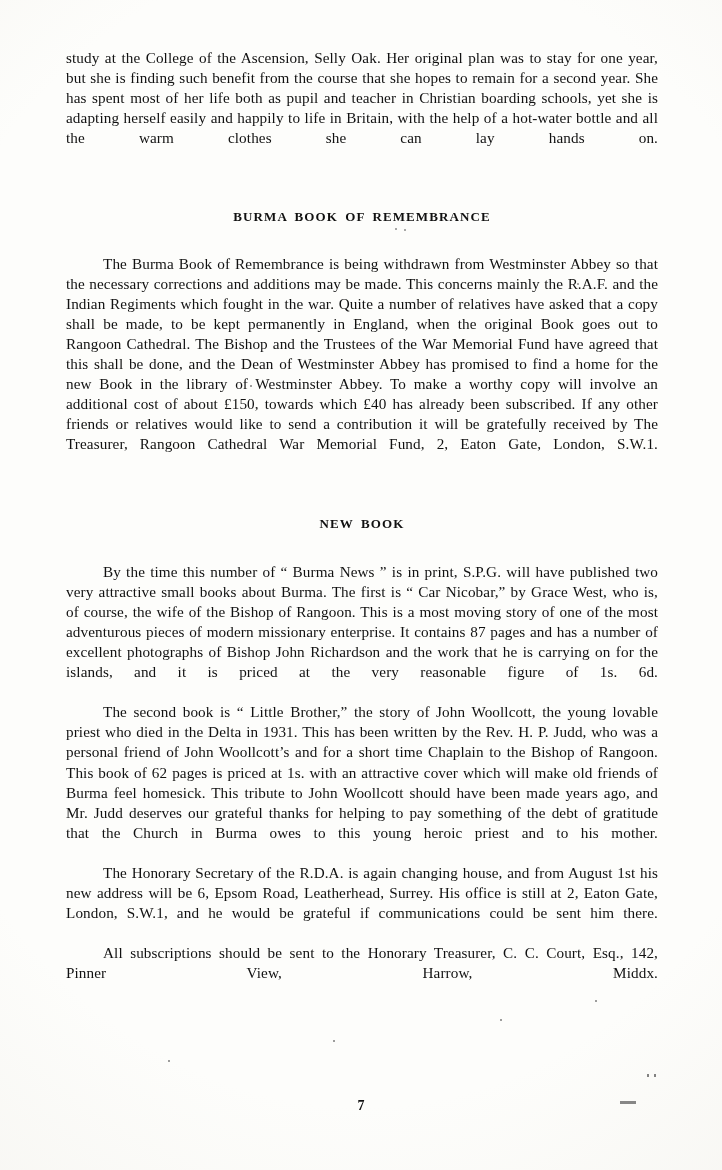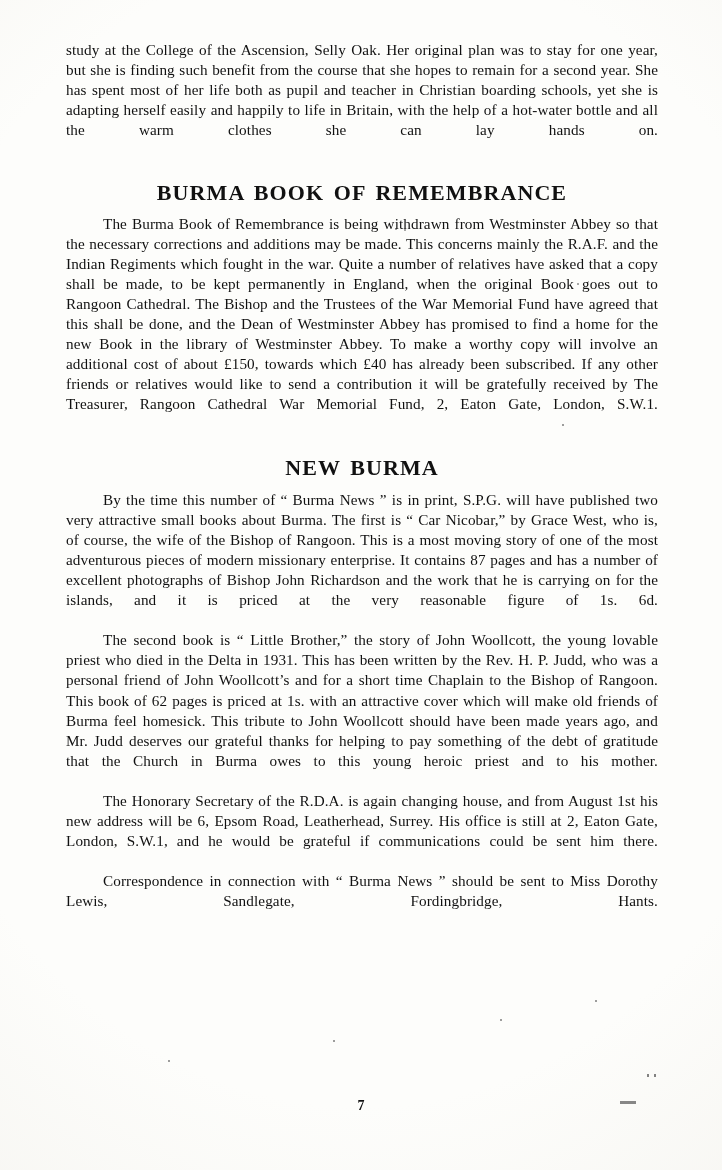--- a/index.html
+++ b/index.html
@@ -28,7 +28,7 @@
   .text-column {
     position: absolute;
     left: 66px;
-    top: 40px;
+    top: 48px;
     width: 592px;
   }
   p.body-par {

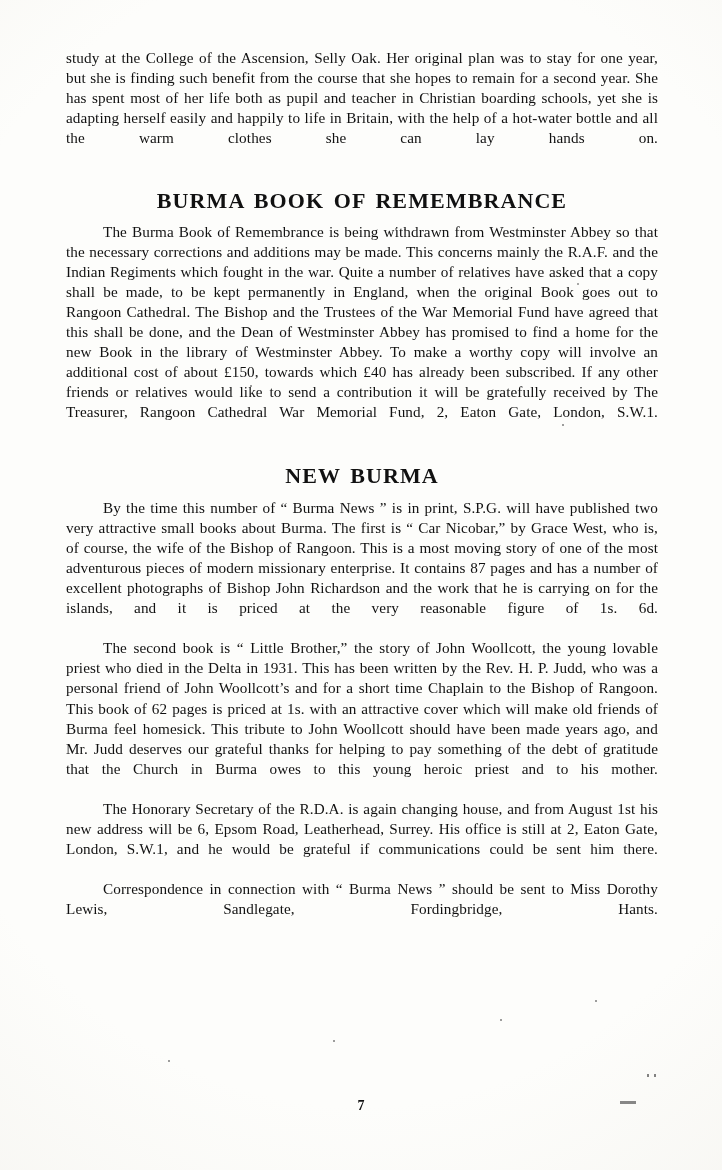--- a/index.html
+++ b/index.html
@@ -51,8 +51,8 @@
     width: 100%;
   }
   h2.section-heading {
-    margin: 0;
-    font-size: 22px;
+    margin: 16px;
+    font-size: 13px;
     font-weight: bold;
     text-align: center;
     letter-spacing: 1.1px;

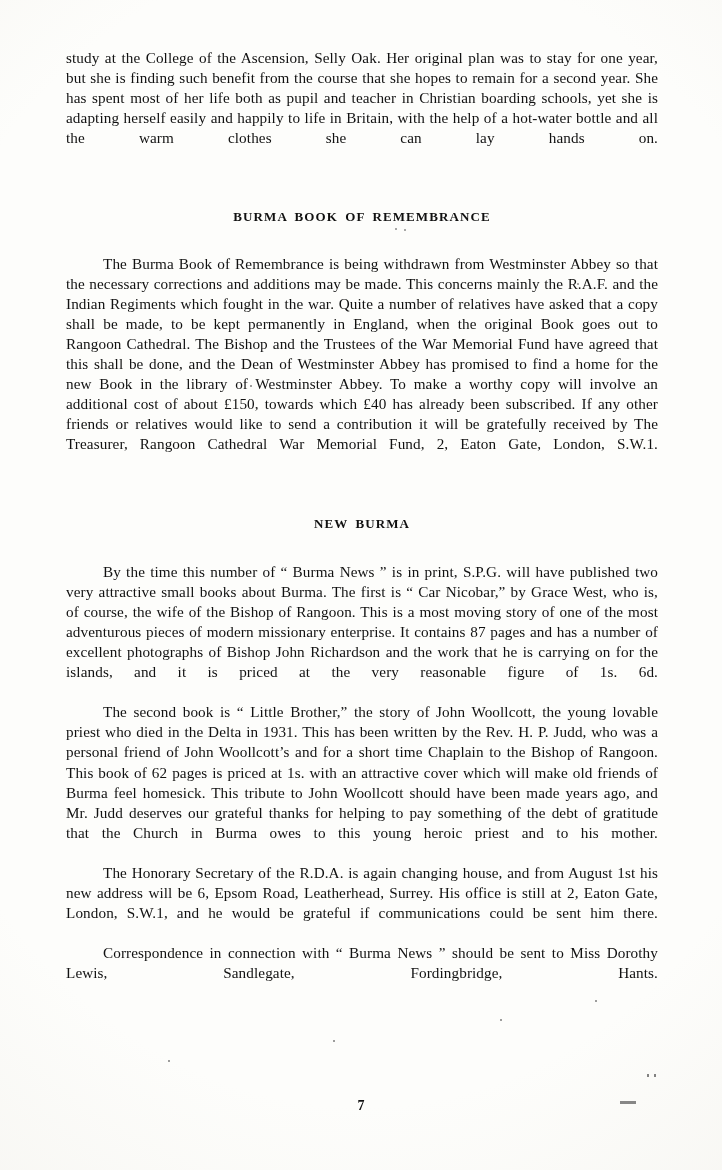--- a/index.html
+++ b/index.html
@@ -128,7 +128,7 @@
 
     <div class="gap-before-heading-2"></div>
 
-    <h2 class="section-heading">NEW BURMA</h2>
+    <h2 class="section-heading">NEW BOOK</h2>
 
     <div class="gap-after-heading-2"></div>
 

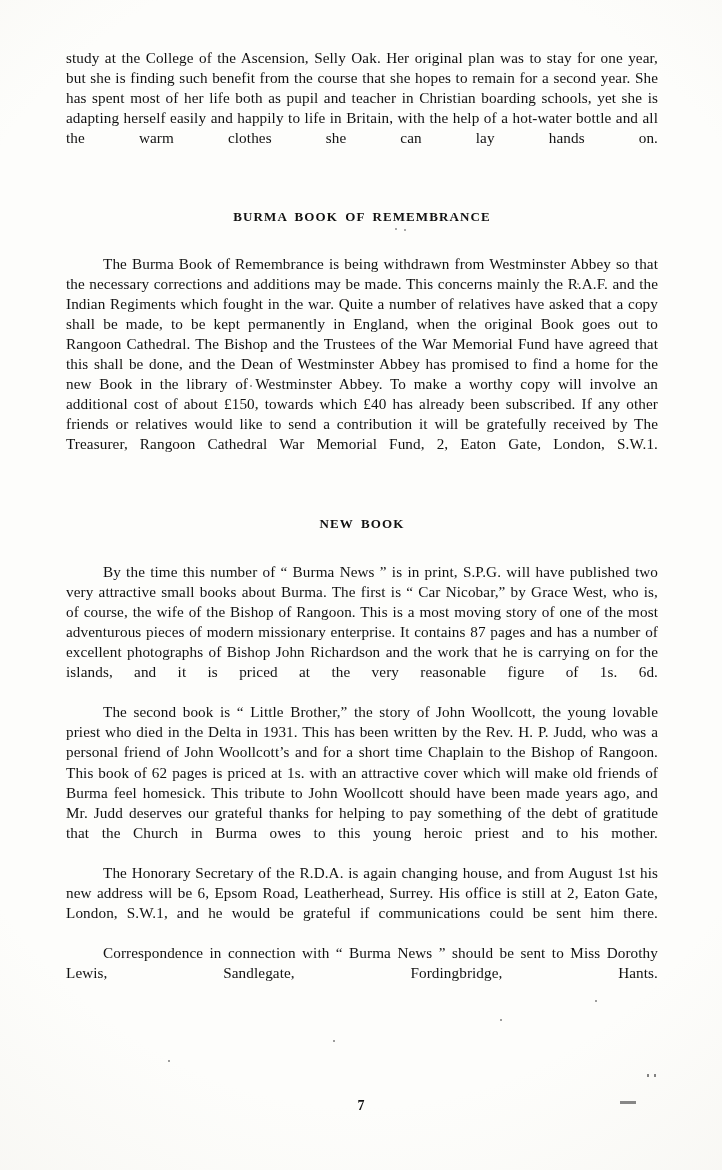--- a/index.html
+++ b/index.html
@@ -138,6 +138,7 @@
 
     <p class="body-par">The Honorary Secretary of the R.D.A. is again changing house, and from August 1st his new address will be 6, Epsom Road, Leatherhead, Surrey.  His office is still at 2, Eaton Gate, London, S.W.1, and he would be grateful if communications could be sent him there.</p>
 
+    <p class="body-par">All subscriptions should be sent to the Honorary Treasurer, C. C. Court, Esq., 142, Pinner View, Harrow, Middx.</p>
 
     <p class="body-par">Correspondence in connection with “ Burma News ” should be sent to Miss Dorothy Lewis, Sandlegate, Fordingbridge, Hants.</p>
 

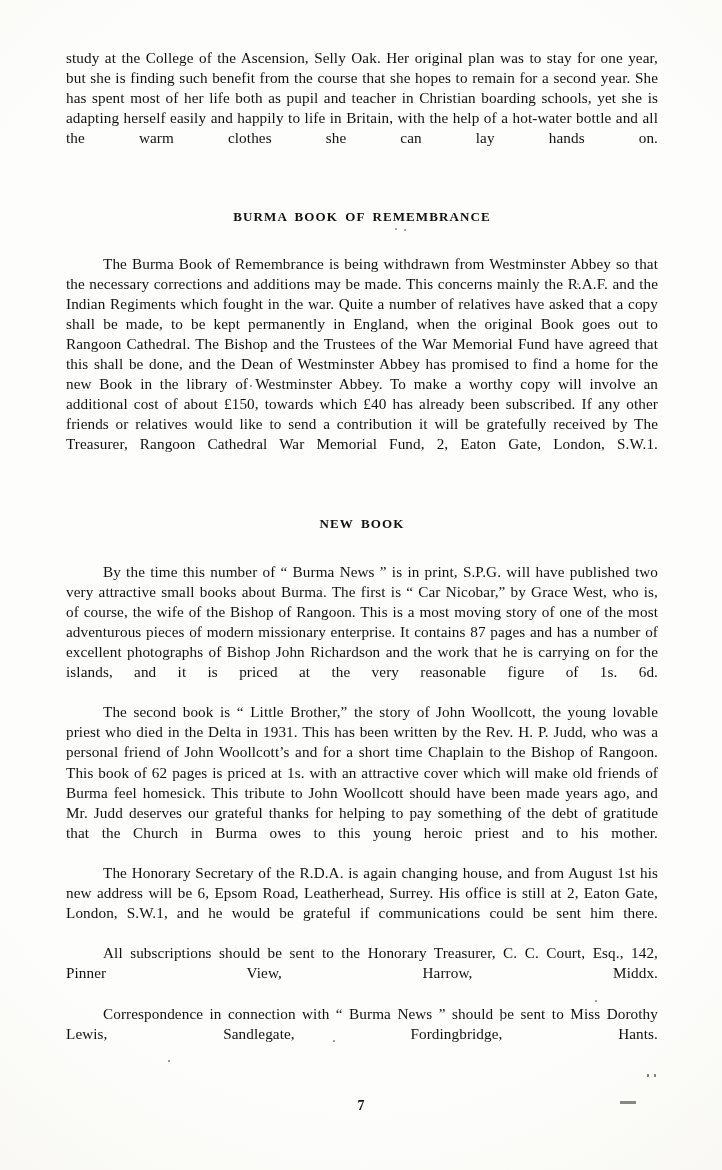--- a/index.html
+++ b/index.html
@@ -140,7 +140,6 @@
 
     <p class="body-par">All subscriptions should be sent to the Honorary Treasurer, C. C. Court, Esq., 142, Pinner View, Harrow, Middx.</p>
 
-    <p class="body-par">Correspondence in connection with “ Burma News ” should be sent to Miss Dorothy Lewis, Sandlegate, Fordingbridge, Hants.</p>
 
 
   </div>

